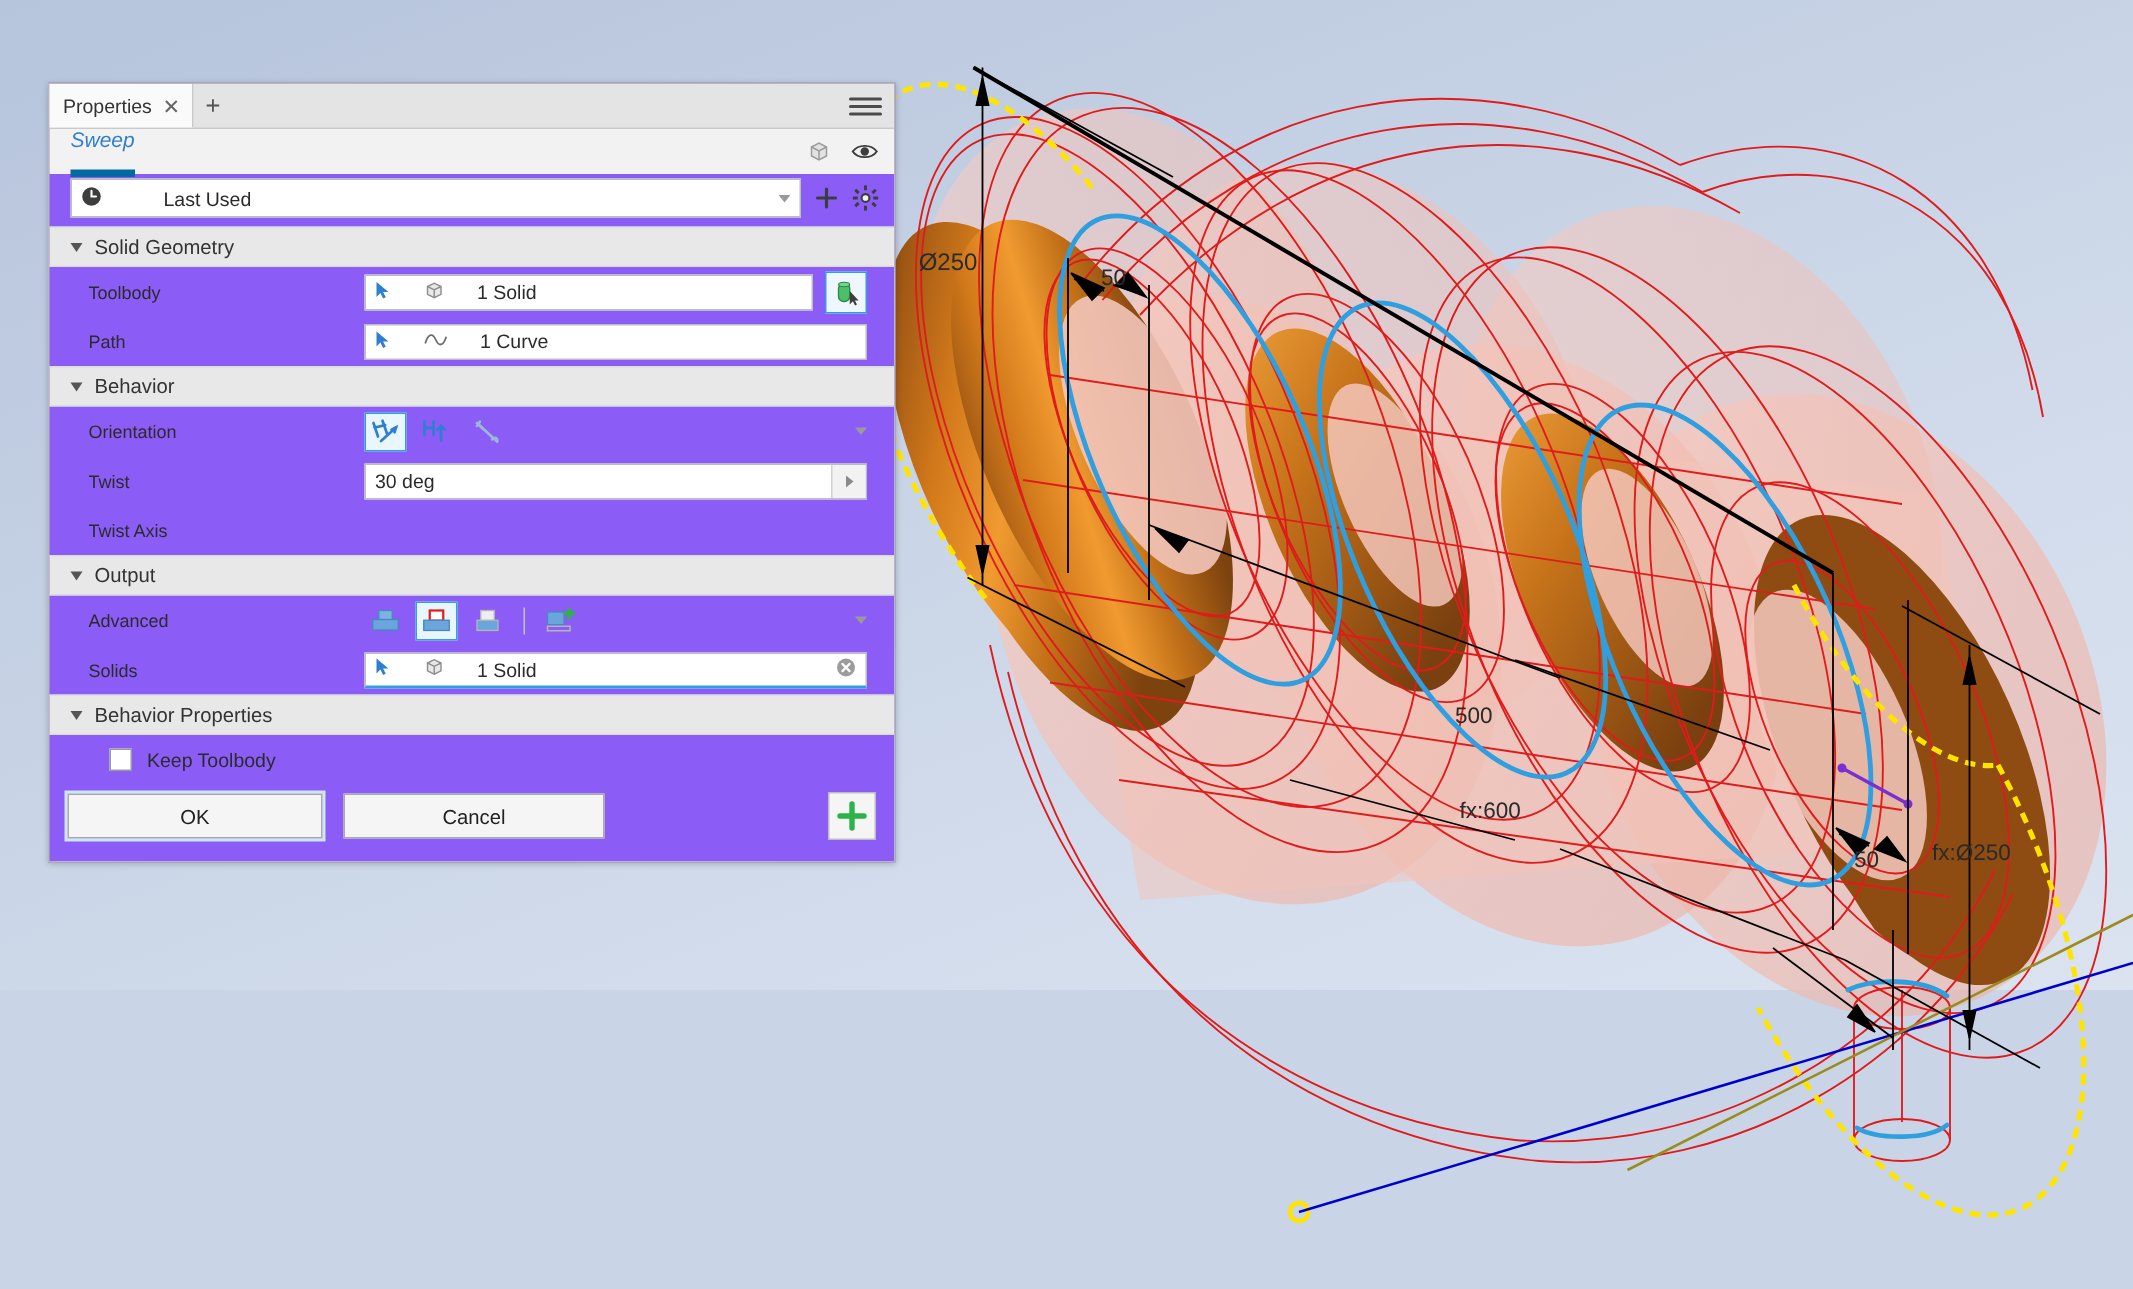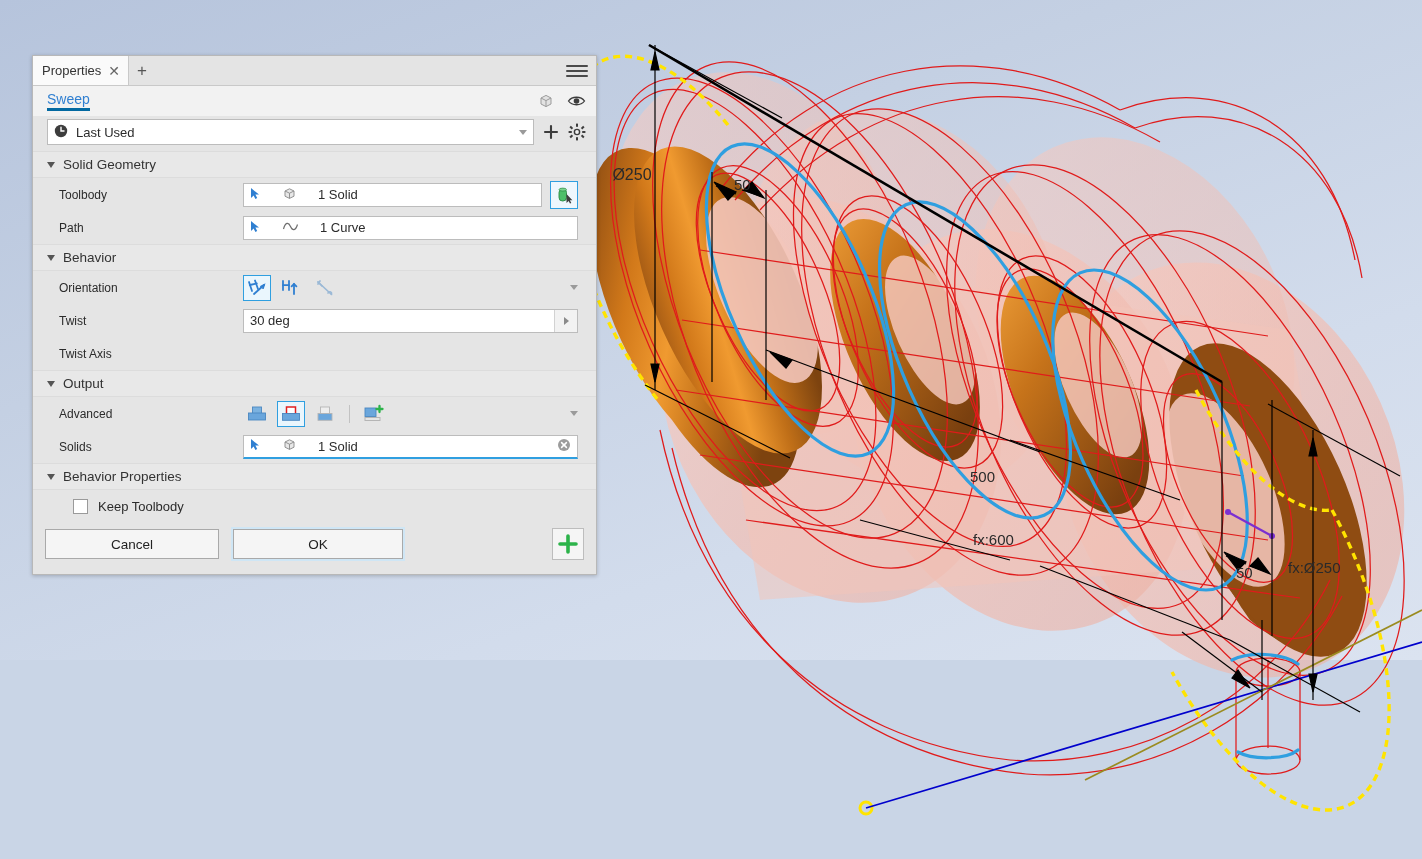--- a/index.html
+++ b/index.html
@@ -20,7 +20,7 @@
   
   #panel{
     position:absolute;left:32px;top:55px;width:563px;
-    background:#e5e5e5;
+    background:#8b5cf6;
     border:1px solid #b8b8b8;
     box-shadow:0 1px 4px rgba(0,0,0,.22);
     font-size:13px;color:#2b2b2b;

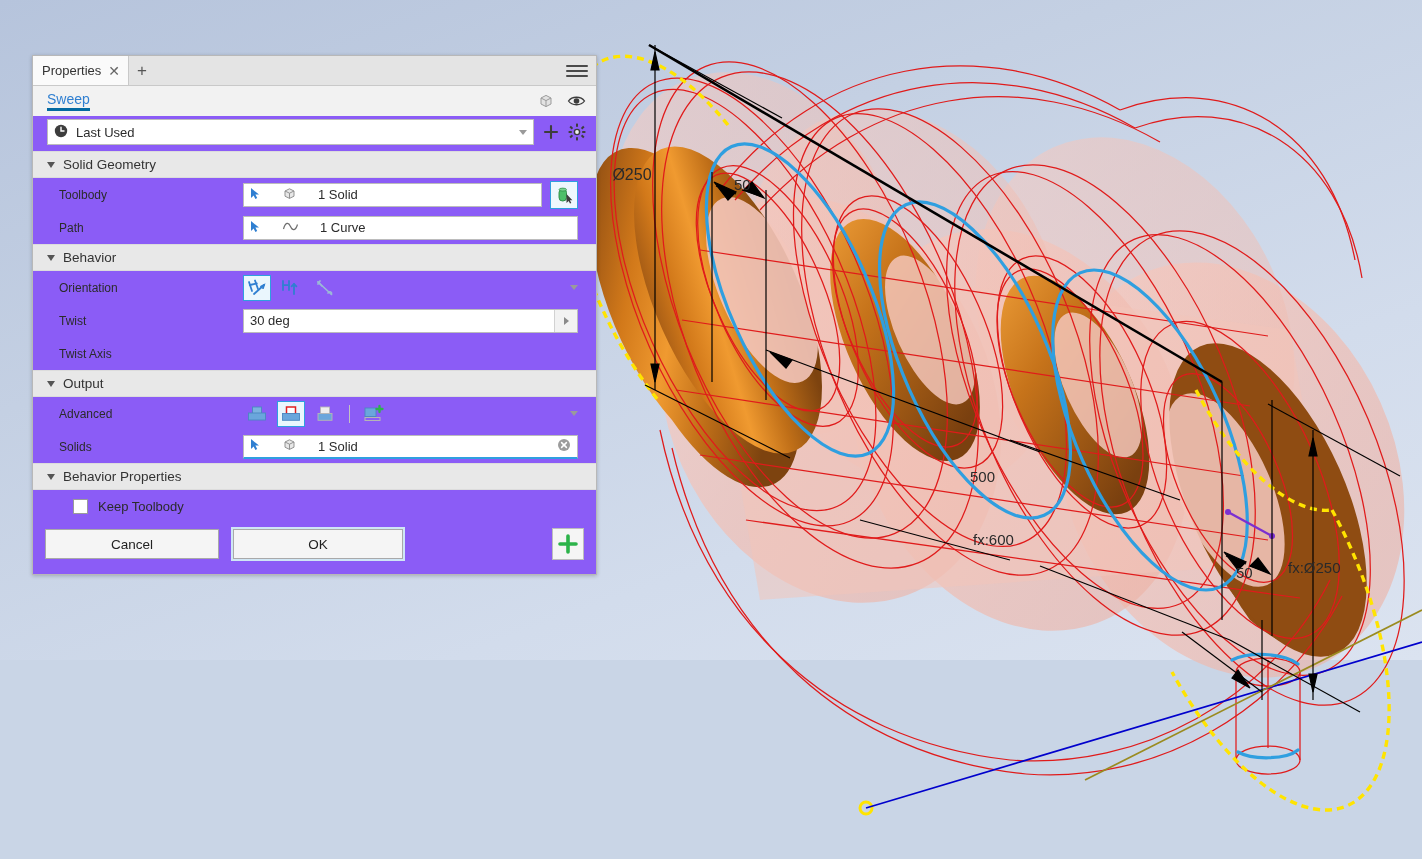--- a/index.html
+++ b/index.html
@@ -50,8 +50,8 @@
     background:#f2f2f2;position:relative;
   }
   .titlelink{
-    color:#2f7fd1;font-size:14px;border-bottom:3px solid #0369a1;
-    padding-bottom:1px;cursor:pointer;
+    color:#2f7fd1;font-size:14px;border-bottom:5px solid #0369a1;
+    padding-bottom:12px;cursor:pointer;font-style:italic;
   }
   .titlerow .righticons{margin-left:auto;display:flex;align-items:center;gap:12px;}
 

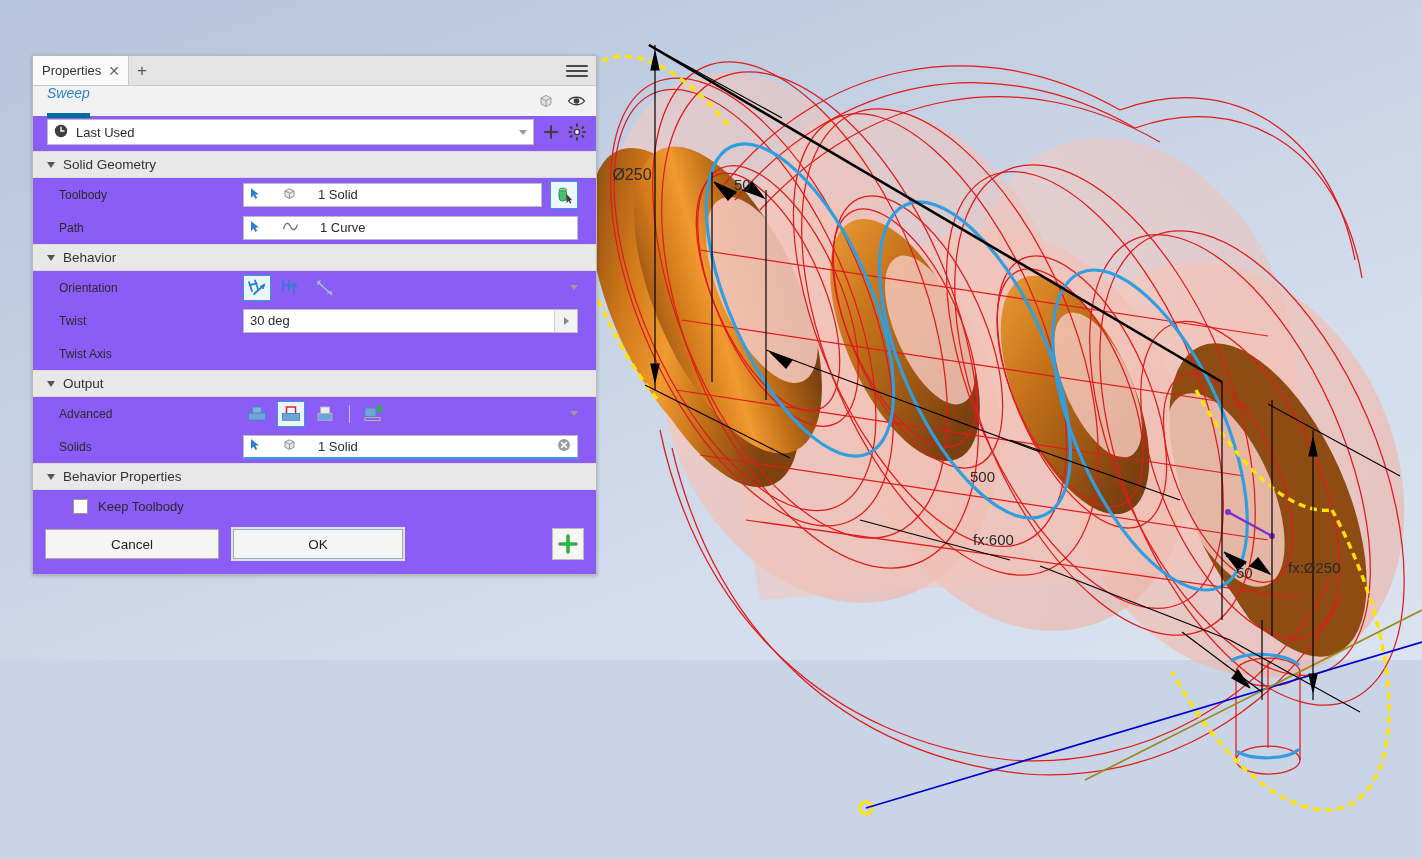--- a/index.html
+++ b/index.html
@@ -60,7 +60,7 @@
     flex:1;height:24px;background:#fff;border:1px solid #bcbcbc;
     display:flex;align-items:center;padding:0 6px;gap:8px;position:relative;
   }
-  .preset .ptext{font-size:13px;color:#2b2b2b;}
+  .preset .ptext{font-size:13px;color:#2b2b2b;margin-left:33px;}
   .preset .caret{
     margin-left:auto;width:0;height:0;border-left:4px solid transparent;
     border-right:4px solid transparent;border-top:5px solid #9a9a9a;

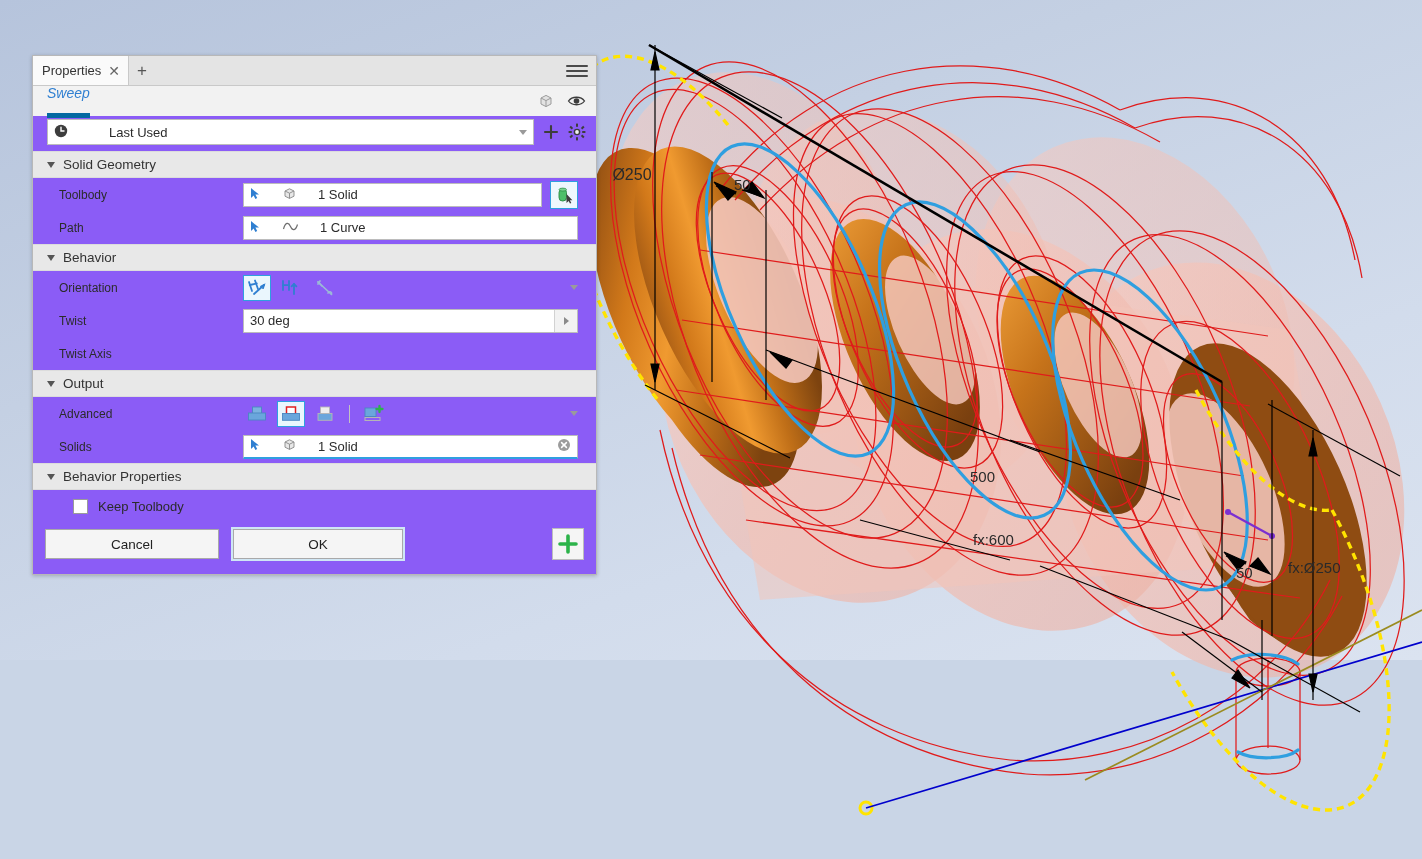--- a/index.html
+++ b/index.html
@@ -566,8 +566,8 @@
     </div>
 
     <div class="btnrow">
+      <div class="btn ok">OK</div>
       <div class="btn cancel">Cancel</div>
-      <div class="btn ok">OK</div>
       <div class="plusbtn">
         <svg width="22" height="22" viewBox="0 0 22 22">
           <path d="M11 3 L11 19 M3 11 L19 11" stroke="#2cb34a" stroke-width="3.6" stroke-linecap="round"></path>

